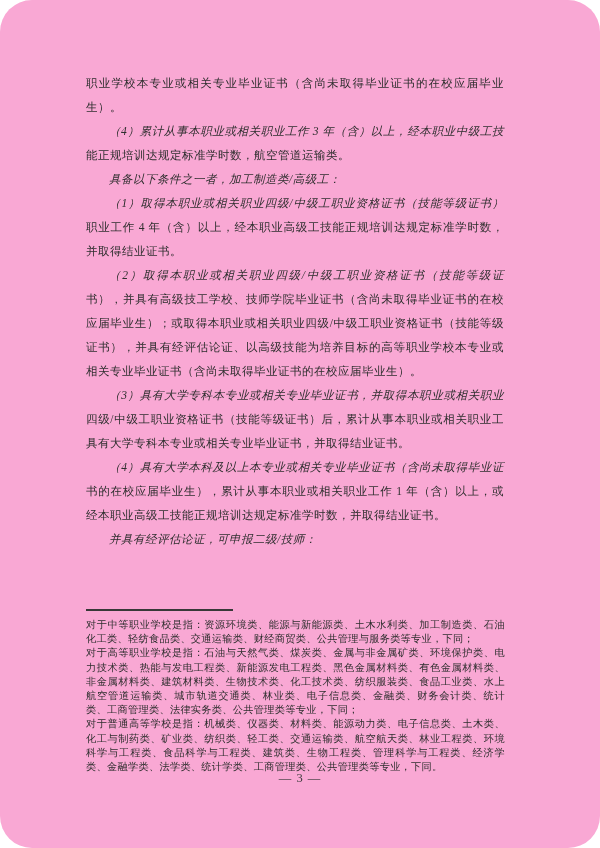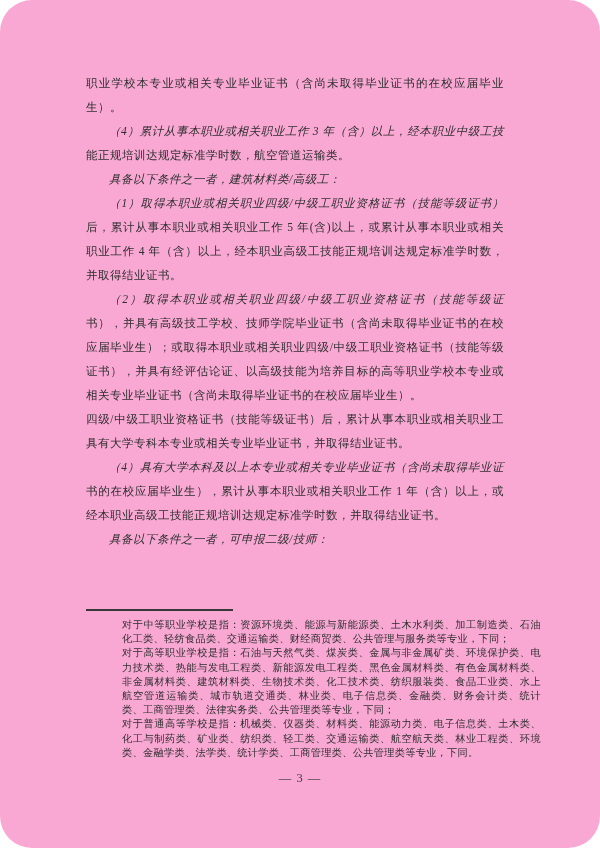--- a/index.html
+++ b/index.html
@@ -88,7 +88,7 @@
     <div class="line">生）。</div>
     <div class="line full ind">（4）累计从事本职业或相关职业工作 3 年（含）以上，经本职业中级工技</div>
     <div class="line">能正规培训达规定标准学时数，航空管道运输类。</div>
-    <div class="line ind">具备以下条件之一者，建筑材料类/高级工：</div>
+    <div class="line ind">具备以下条件之一者，加工制造类/高级工：</div>
     <div class="line full ind">（1）取得本职业或相关职业四级/中级工职业资格证书（技能等级证书）</div>
     <div class="line full">后，累计从事本职业或相关职业工作 5 年(含)以上，或累计从事本职业或相关</div>
     <div class="line full">职业工作 4 年（含）以上，经本职业高级工技能正规培训达规定标准学时数，</div>

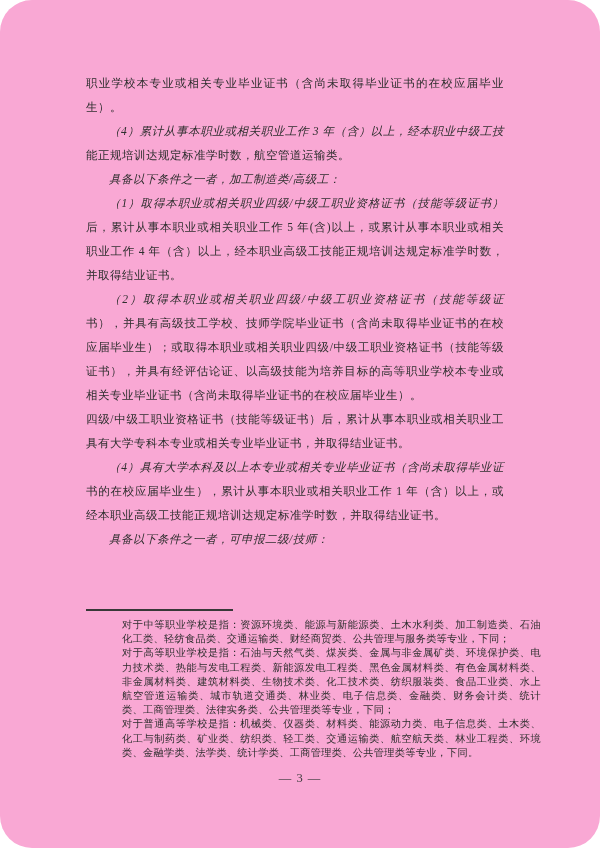--- a/index.html
+++ b/index.html
@@ -90,7 +90,6 @@
     <div class="line">能正规培训达规定标准学时数，航空管道运输类。</div>
     <div class="line ind">具备以下条件之一者，加工制造类/高级工：</div>
     <div class="line full ind">（1）取得本职业或相关职业四级/中级工职业资格证书（技能等级证书）</div>
-    <div class="line full">后，累计从事本职业或相关职业工作 5 年(含)以上，或累计从事本职业或相关</div>
     <div class="line full">职业工作 4 年（含）以上，经本职业高级工技能正规培训达规定标准学时数，</div>
     <div class="line">并取得结业证书。</div>
     <div class="line full ind">（2）取得本职业或相关职业四级/中级工职业资格证书（技能等级证</div>

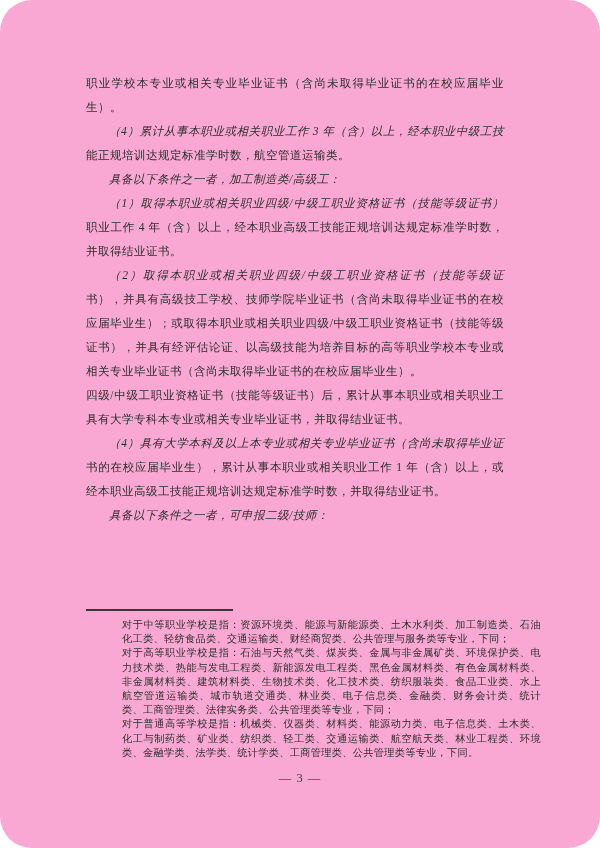--- a/index.html
+++ b/index.html
@@ -97,6 +97,7 @@
     <div class="line full">应届毕业生）；或取得本职业或相关职业四级/中级工职业资格证书（技能等级</div>
     <div class="line full">证书），并具有经评估论证、以高级技能为培养目标的高等职业学校本专业或</div>
     <div class="line">相关专业毕业证书（含尚未取得毕业证书的在校应届毕业生）。</div>
+    <div class="line full ind">（3）具有大学专科本专业或相关专业毕业证书，并取得本职业或相关职业</div>
     <div class="line full">四级/中级工职业资格证书（技能等级证书）后，累计从事本职业或相关职业工</div>
     <div class="line">具有大学专科本专业或相关专业毕业证书，并取得结业证书。</div>
     <div class="line full ind">（4）具有大学本科及以上本专业或相关专业毕业证书（含尚未取得毕业证</div>

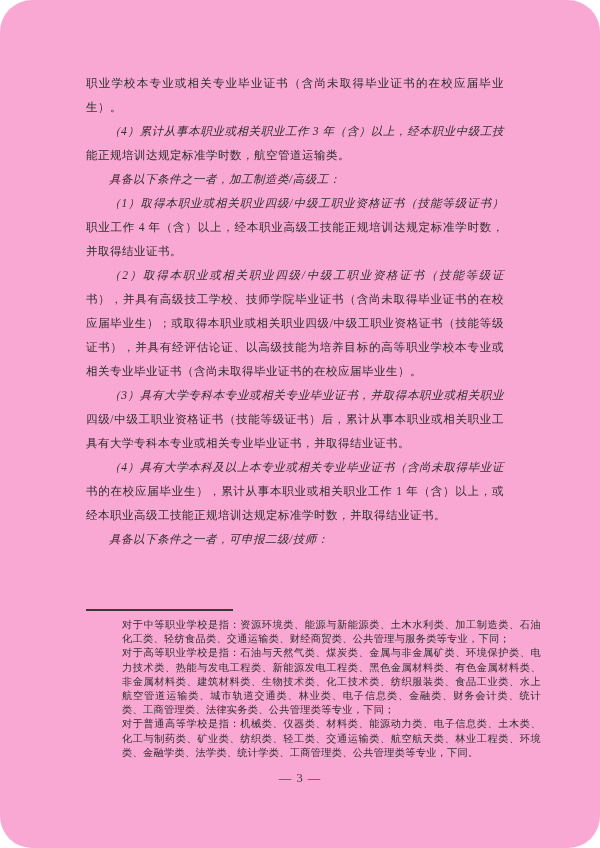--- a/index.html
+++ b/index.html
@@ -103,7 +103,7 @@
     <div class="line full ind">（4）具有大学本科及以上本专业或相关专业毕业证书（含尚未取得毕业证</div>
     <div class="line full">书的在校应届毕业生），累计从事本职业或相关职业工作 1 年（含）以上，或</div>
     <div class="line">经本职业高级工技能正规培训达规定标准学时数，并取得结业证书。</div>
-    <div class="line ind">具备以下条件之一者，可申报二级/技师：</div>
+    <div class="line ind">并具有经评估论证，可申报二级/技师：</div>
   </div>
 
   <div class="footnote-sep"></div>

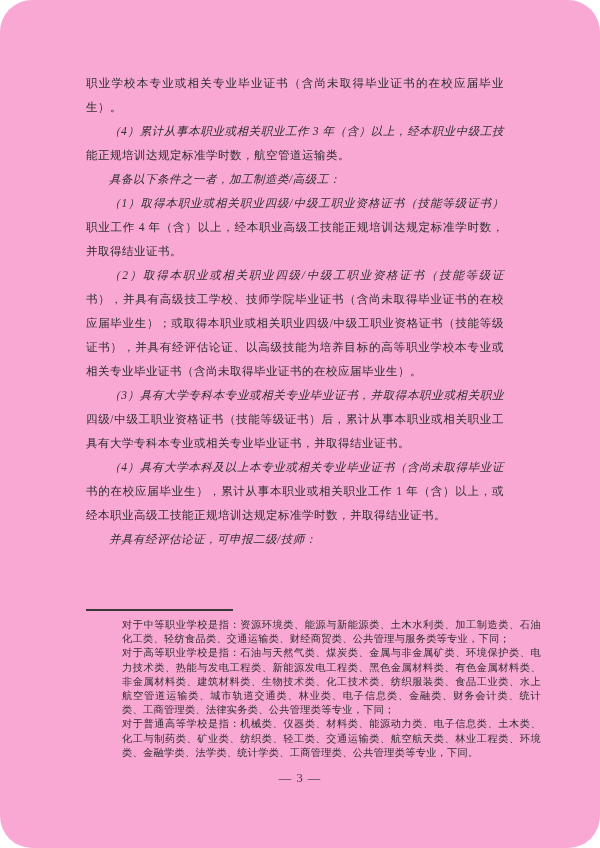--- a/index.html
+++ b/index.html
@@ -53,7 +53,6 @@
     top: 618px;
     width: 419px;
     font-size: 10.2px;
-    margin-left: 36px;
   }
   .footnote .fline {
     height: 14.2px;

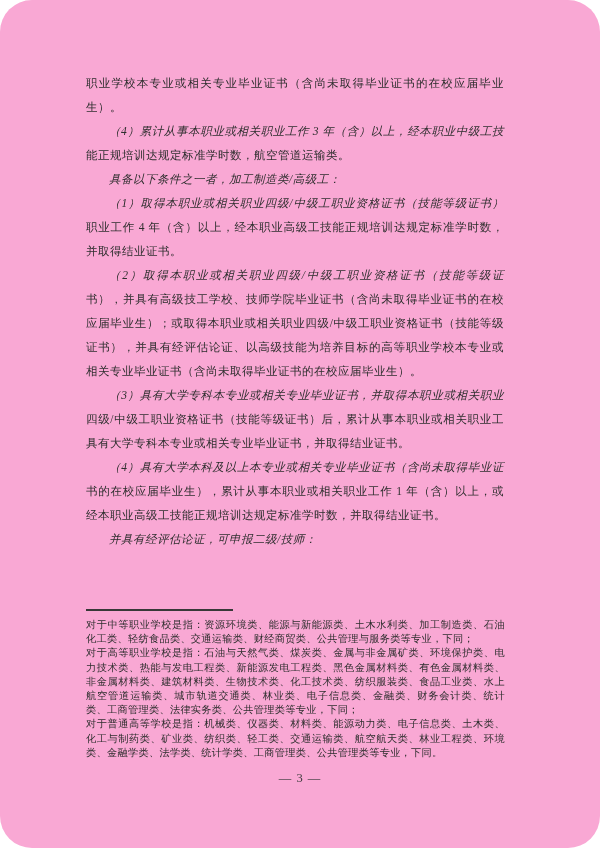--- a/index.html
+++ b/index.html
@@ -117,6 +117,7 @@
     <div class="fline">类、工商管理类、法律实务类、公共管理类等专业，下同；</div>
     <div class="fline full">对于普通高等学校是指：机械类、仪器类、材料类、能源动力类、电子信息类、土木类、</div>
     <div class="fline full">化工与制药类、矿业类、纺织类、轻工类、交通运输类、航空航天类、林业工程类、环境</div>
+    <div class="fline full">科学与工程类、食品科学与工程类、建筑类、生物工程类、管理科学与工程类、经济学</div>
     <div class="fline">类、金融学类、法学类、统计学类、工商管理类、公共管理类等专业，下同。</div>
   </div>
 

